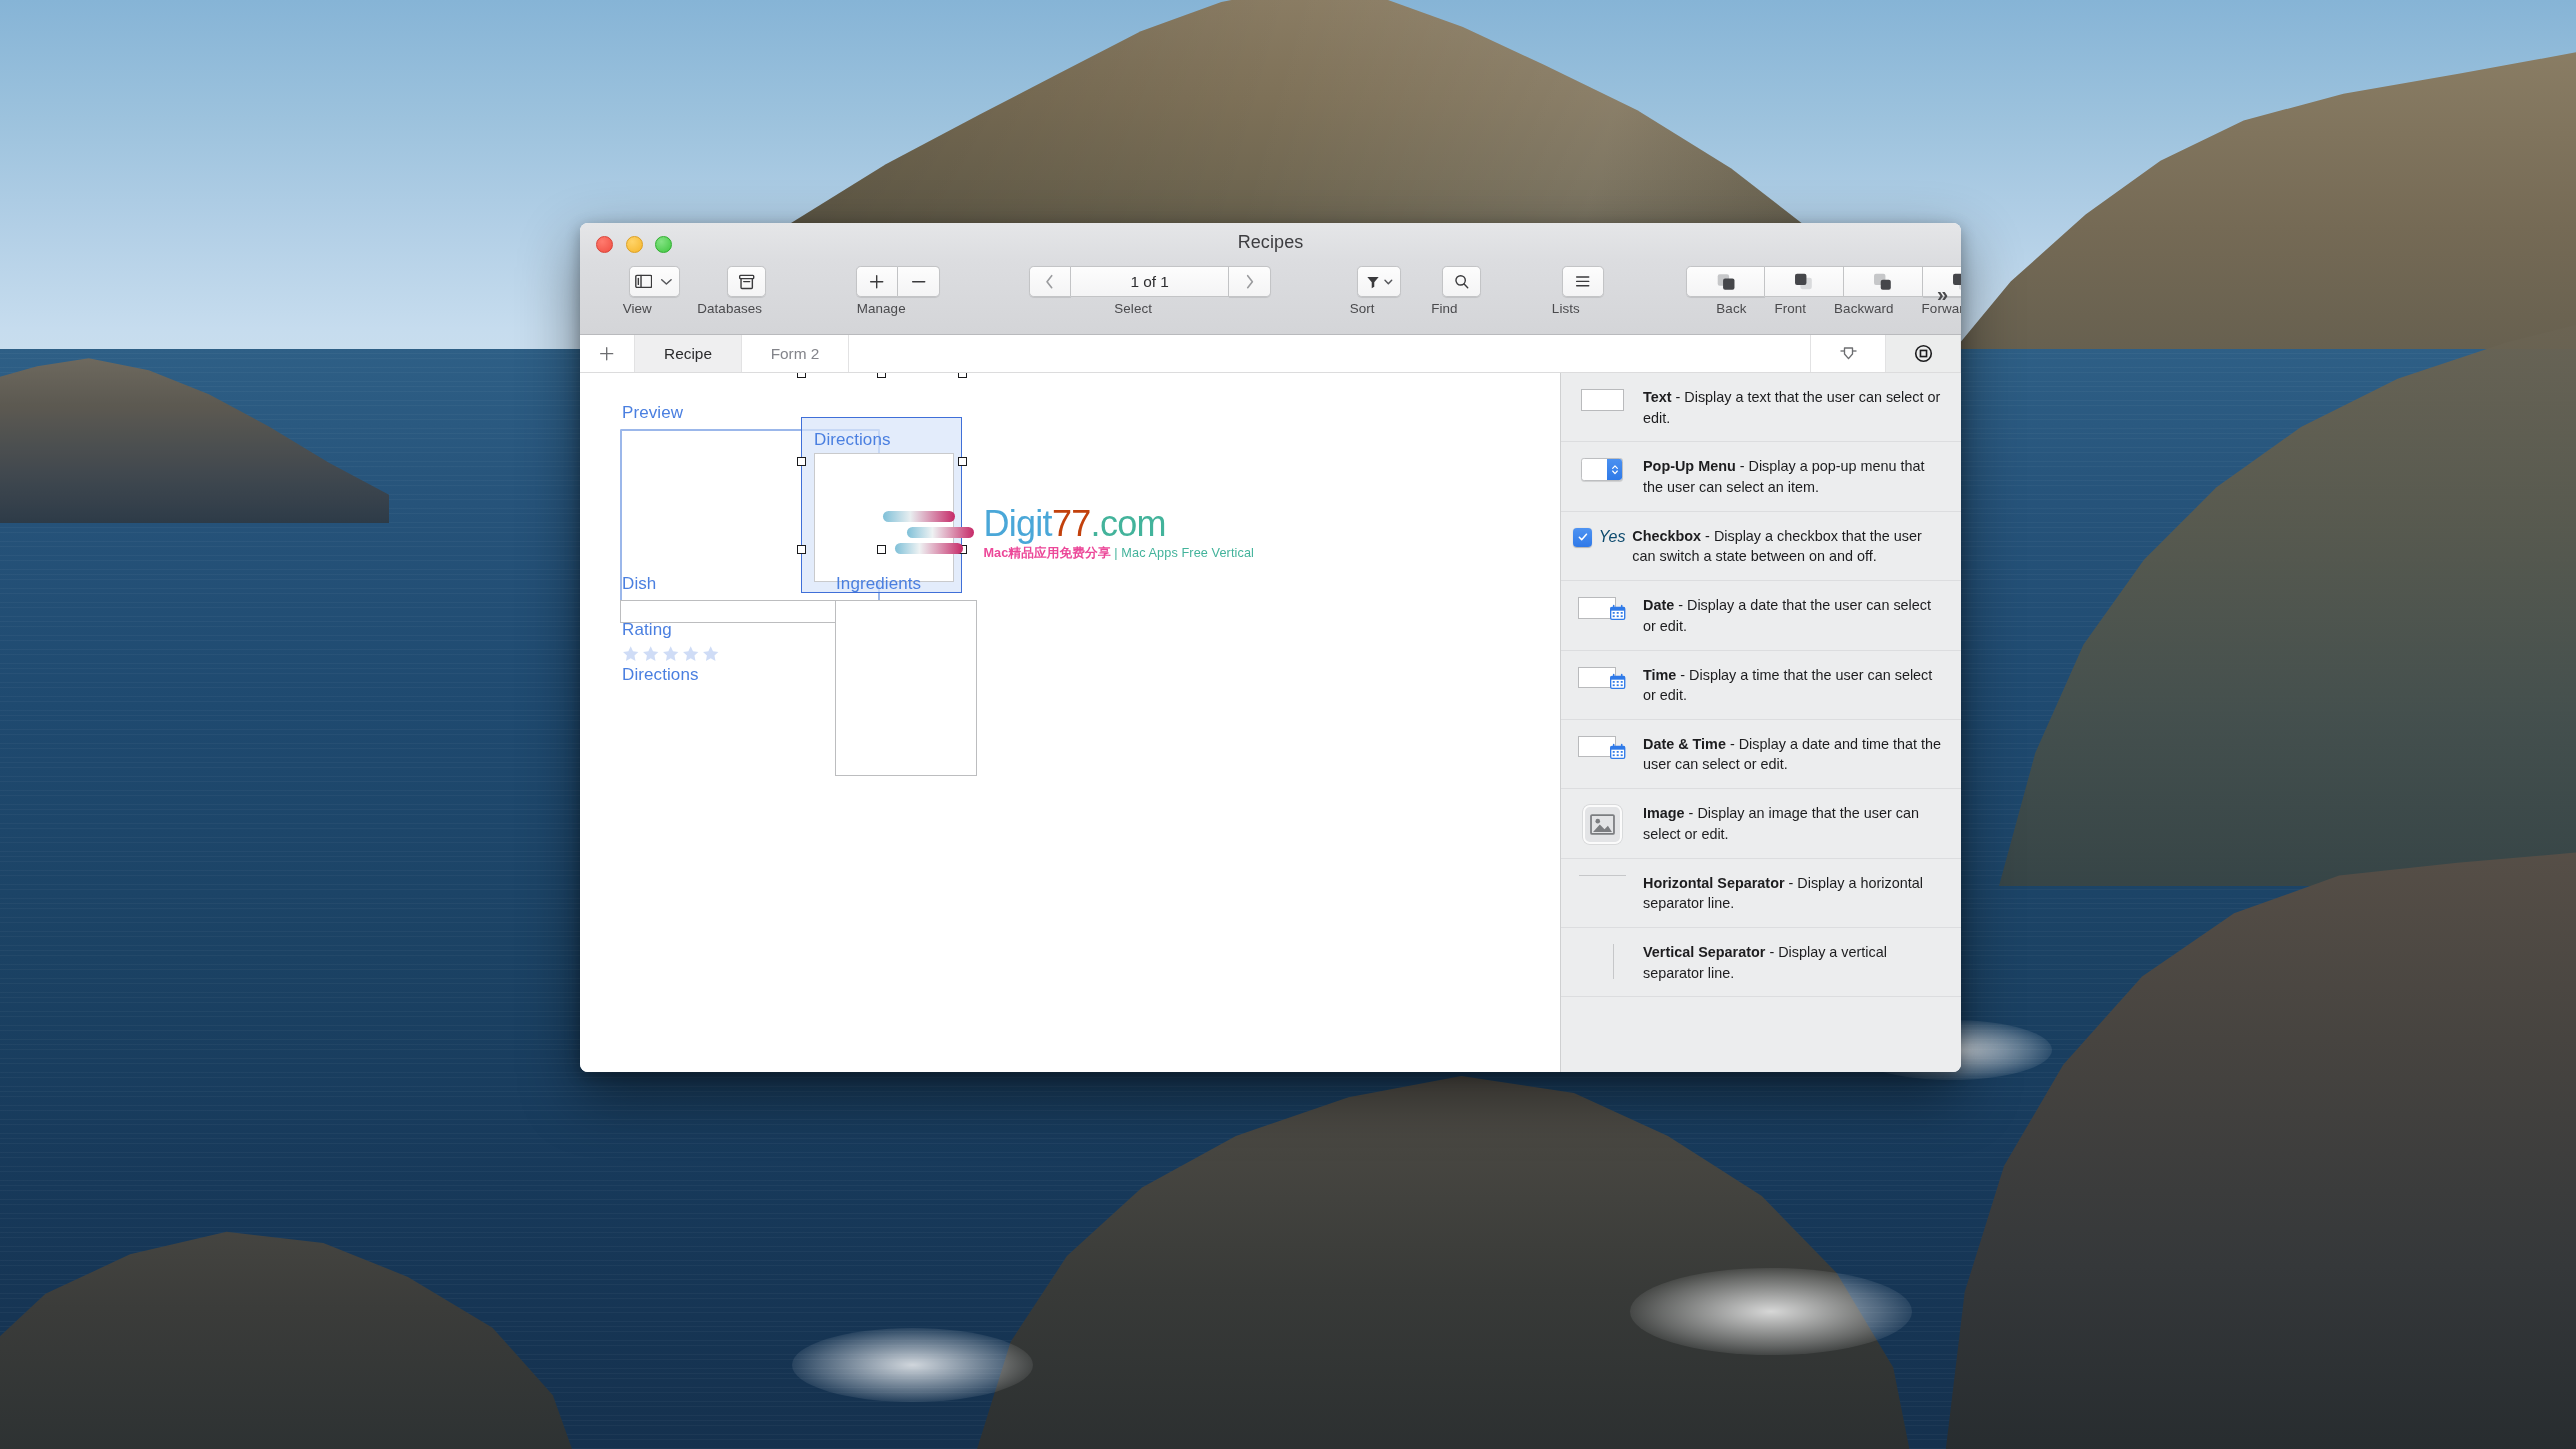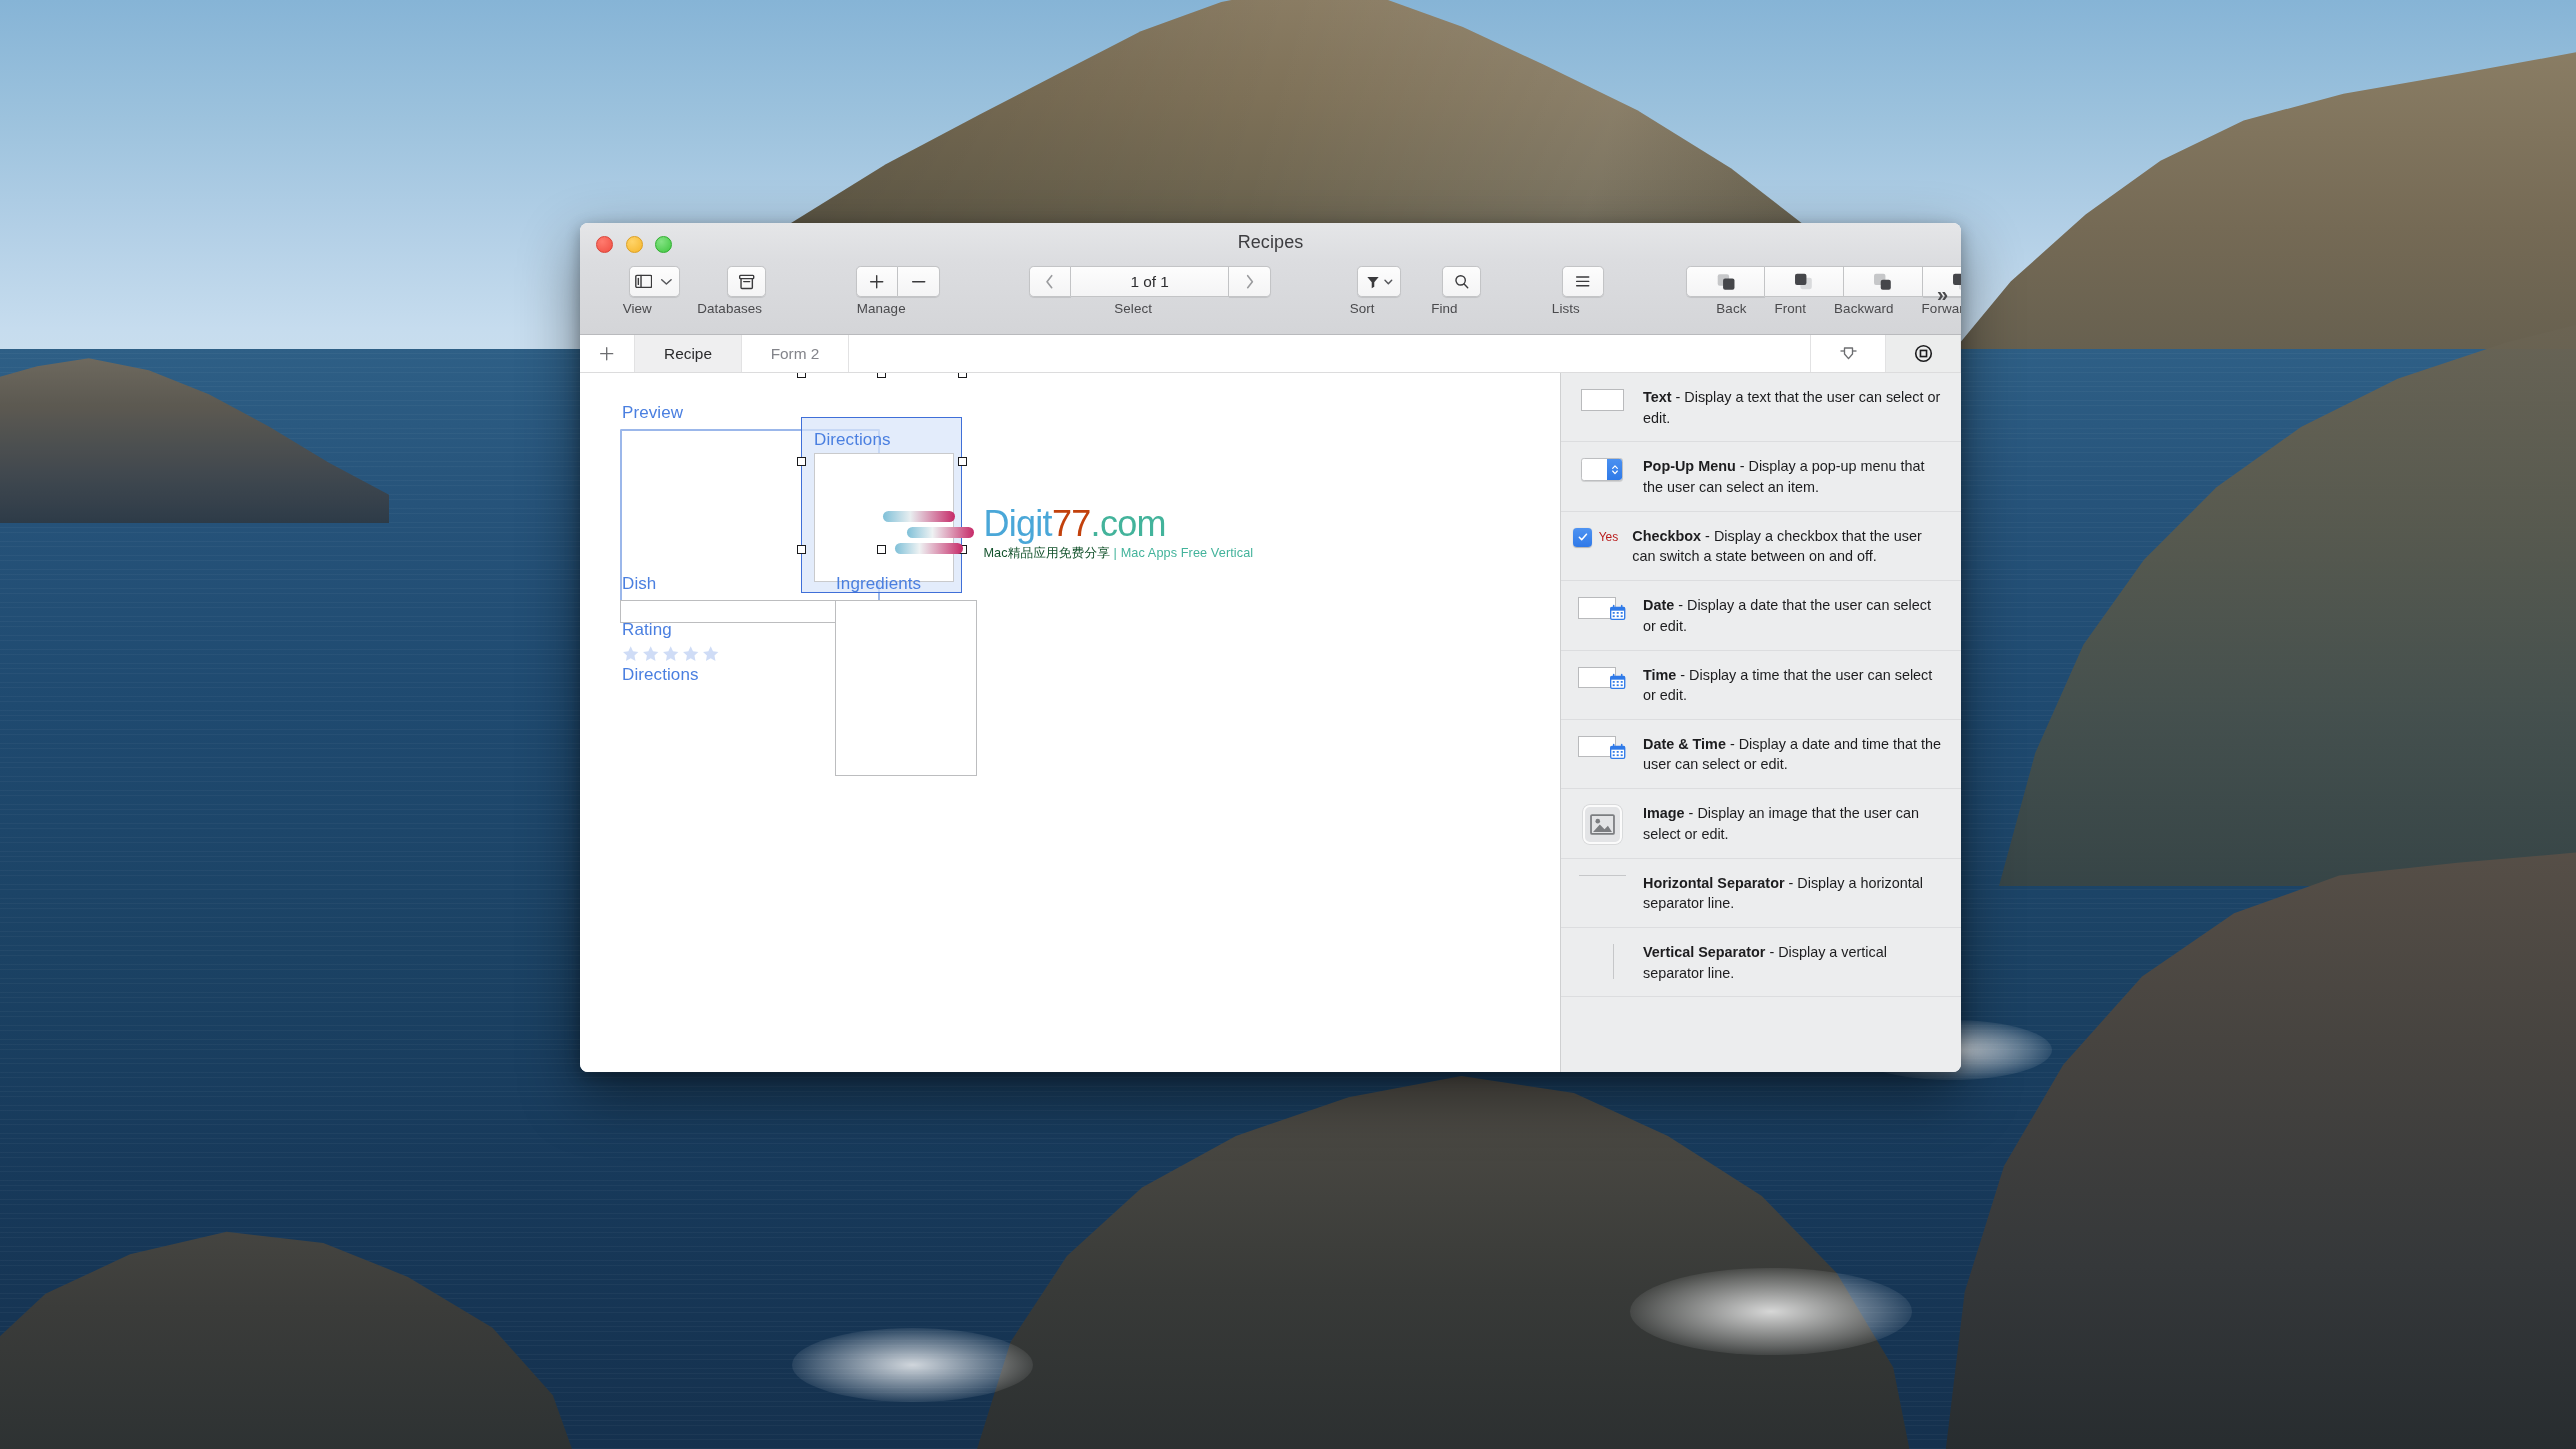--- a/index.html
+++ b/index.html
@@ -272,7 +272,7 @@
     box-shadow:0 0.3px 1px rgba(0,0,0,.25);
   }
   .chk-row { display:flex; align-items:center; gap:6.7px; }
-  .chk-yes { font-size:12px; color:#b91c1c; }
+  .chk-yes { font-size:16px; color:#0c4a6e;font-style:italic; }
   .mini-date { position:relative; width:48px; height:23px; }
   .mini-date .fld { position:absolute; left:0; top:0; width:38px; height:21.5px; background:#fff; border:0.7px solid #b9babc; }
   .mini-date .cal { position:absolute; right:0; bottom:-1.3px; }

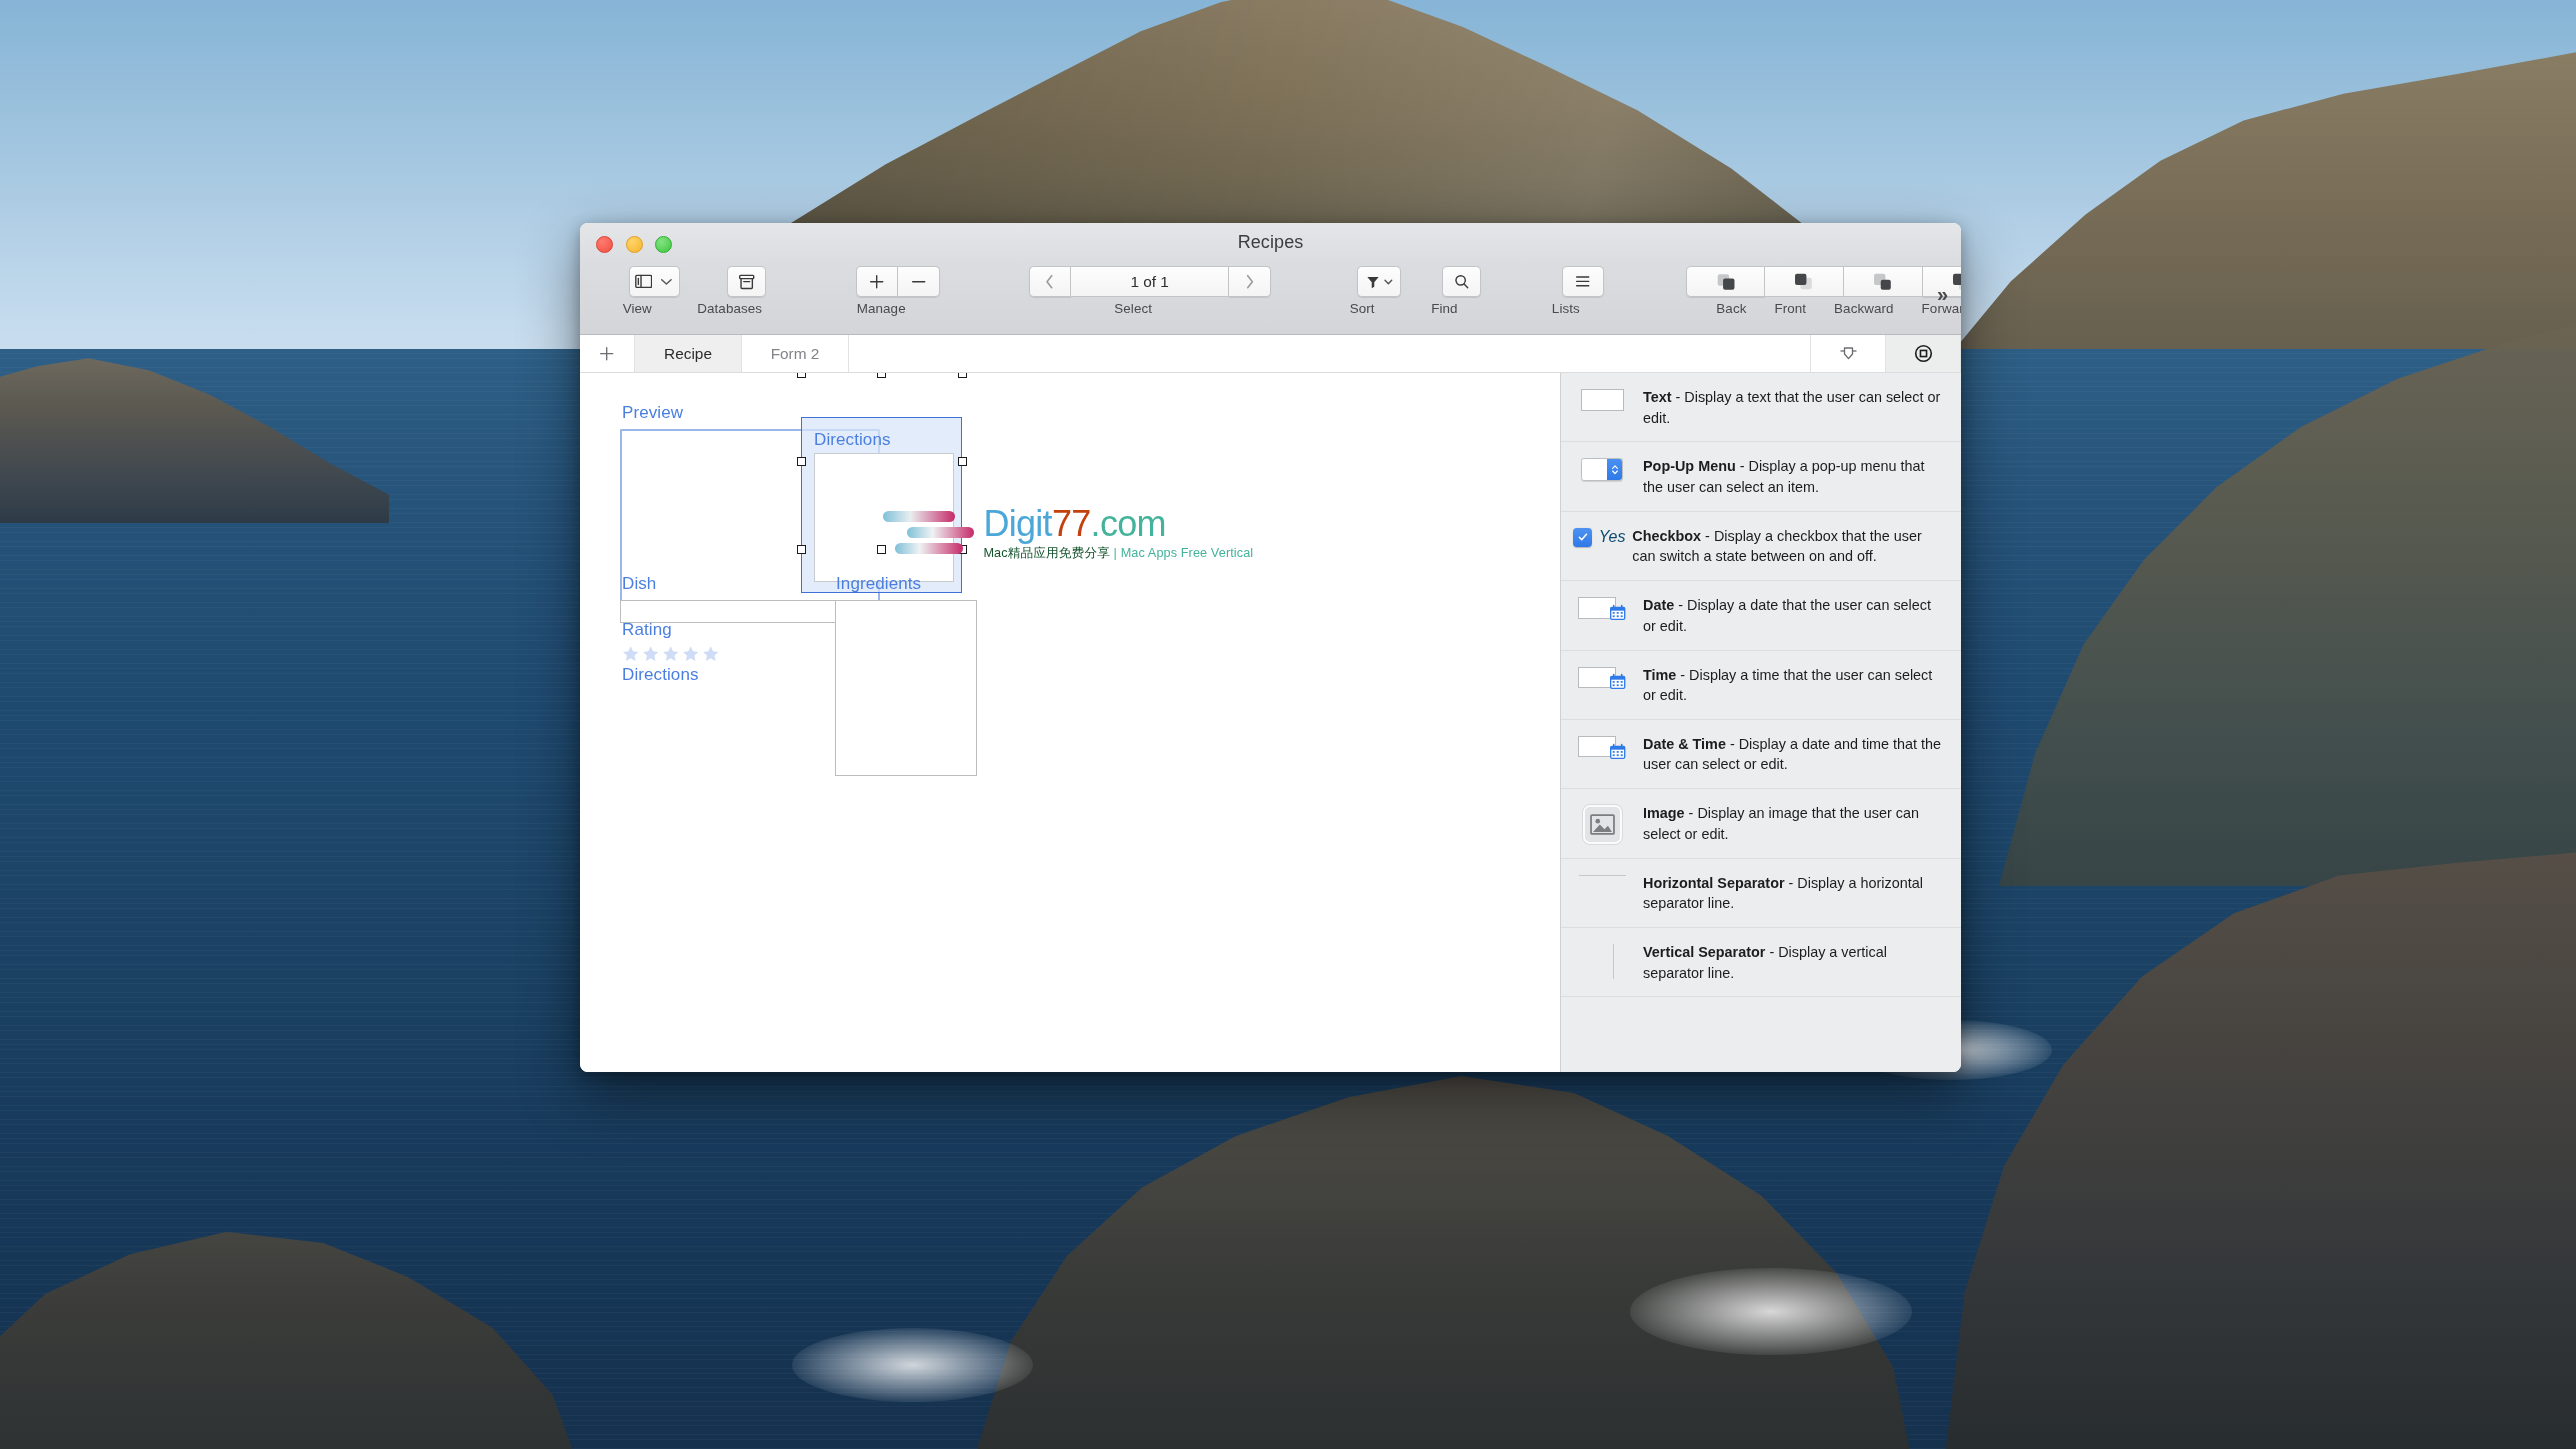--- a/index.html
+++ b/index.html
@@ -228,7 +228,7 @@
   .wm-main .r { color:#c2410c; }
   .wm-main .g { color:#43b39b; }
   .wm-sub { font-size:12.7px; margin-top:4.7px; letter-spacing:0.1px; }
-  .wm-sub .r { color:#14532d; }
+  .wm-sub .r { color:#ec4899;font-weight:bold; }
   .wm-sub .g { color:#43b39b; }
 
   

